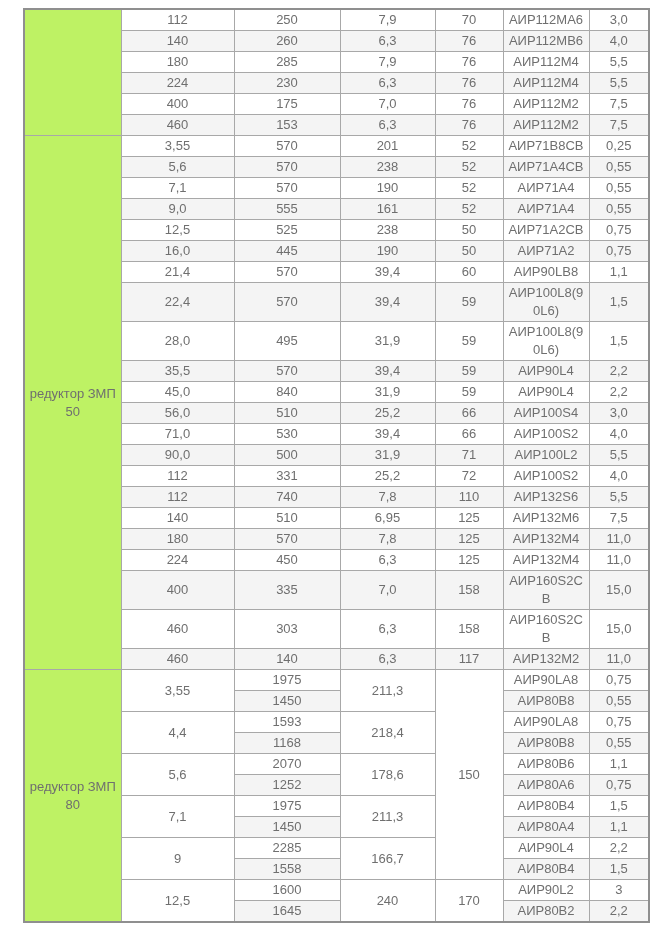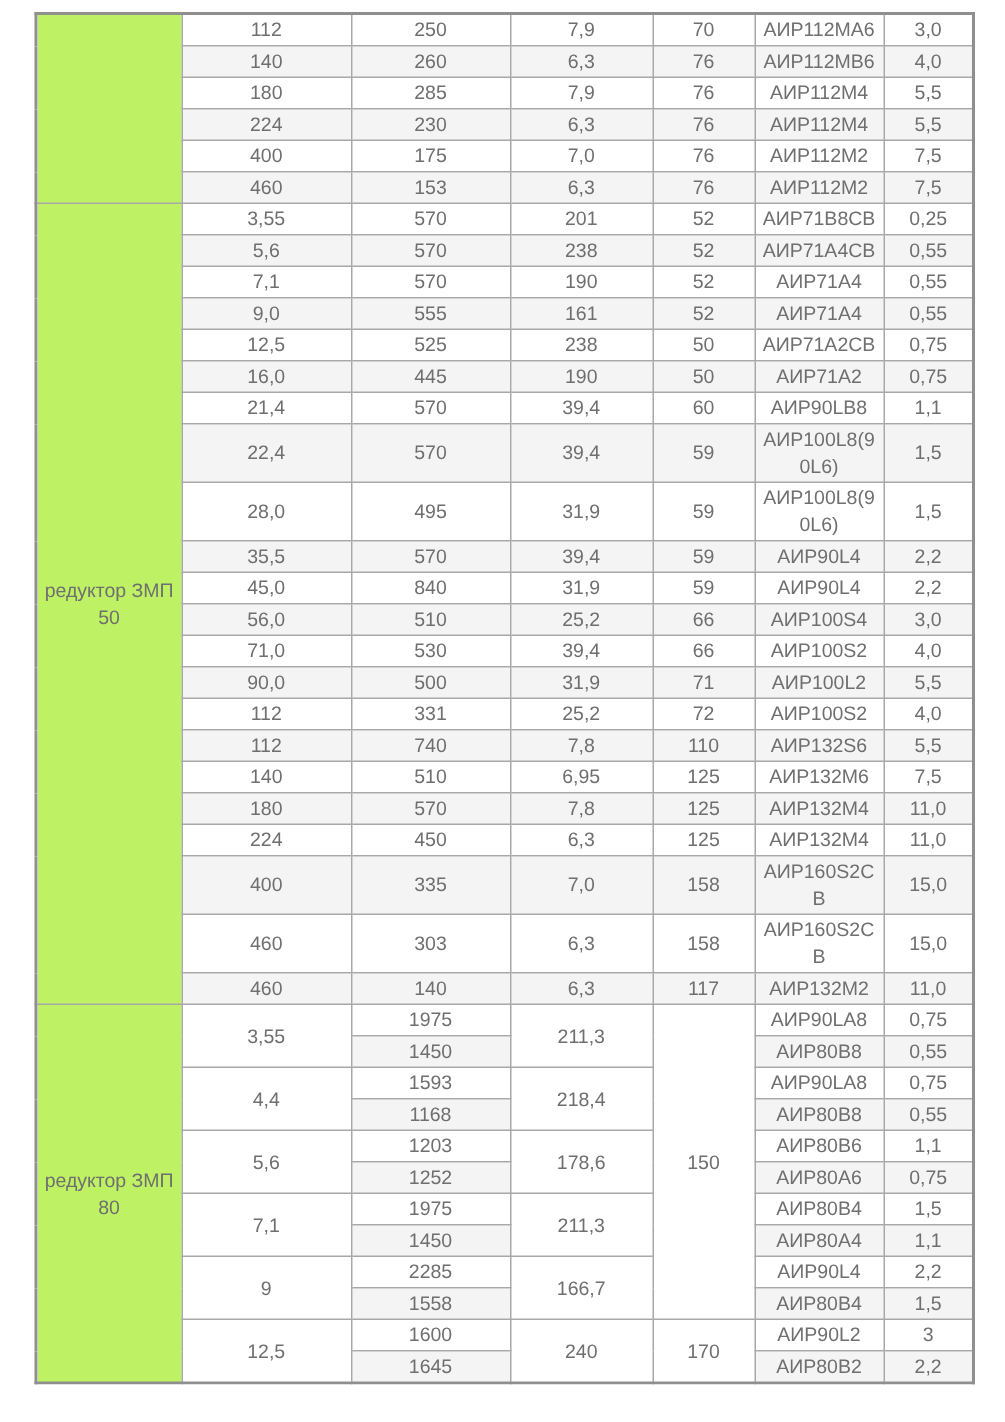--- a/index.html
+++ b/index.html
@@ -309,7 +309,7 @@
         </tr>
         <tr>
           <td class="ratio-cell" rowspan="2">5,6</td>
-          <td class="speed-cell">1203</td>
+          <td class="speed-cell">2070</td>
           <td class="torque-cell" rowspan="2">178,6</td>
           <td class="motor-cell">АИР80В6</td>
           <td class="power-cell">1,1</td>

